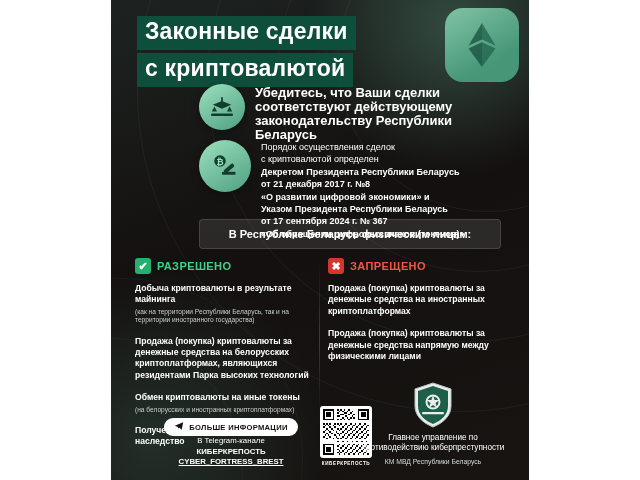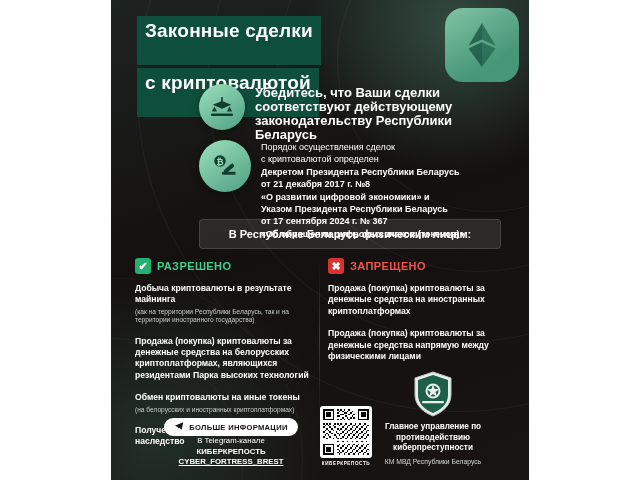--- a/index.html
+++ b/index.html
@@ -73,10 +73,10 @@
     display: inline-block;
     background: #0e4f3c;
     color: #ffffff;
-    font-size: 19px;
+    font-size: 23px;
     font-weight: bold;
     line-height: 26px;
-    padding: 2px 8px 21px 8px;
+    padding: 2px 8px 6px 8px;
     margin-bottom: 3px;
     letter-spacing: 0.2px;
   }

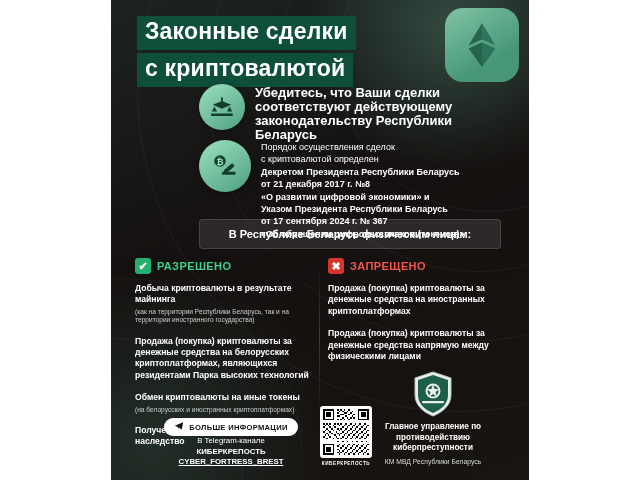--- a/index.html
+++ b/index.html
@@ -270,7 +270,7 @@
   .emblem-title {
     font-size: 8.2px;
     line-height: 10.6px;
-    font-weight: bold;
+    font-weight: normal;
     color: #ffffff;
   }
   .emblem-sub {

